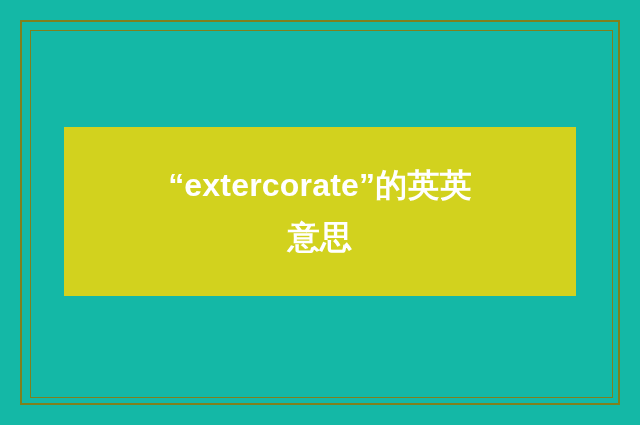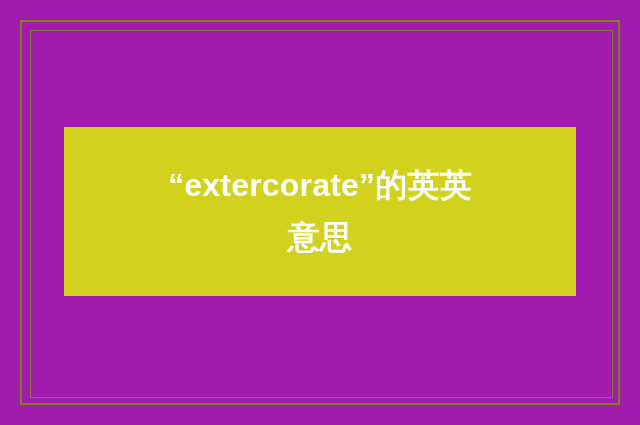--- a/index.html
+++ b/index.html
@@ -19,7 +19,7 @@
     position: relative;
     width: 640px;
     height: 425px;
-    background: #a21caf;
+    background: #14b8a6;
     box-sizing: border-box;
   }
 

